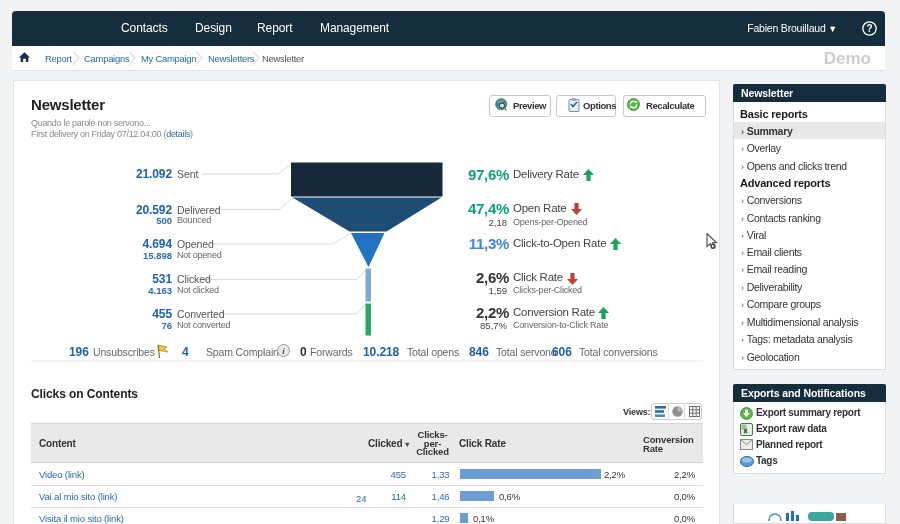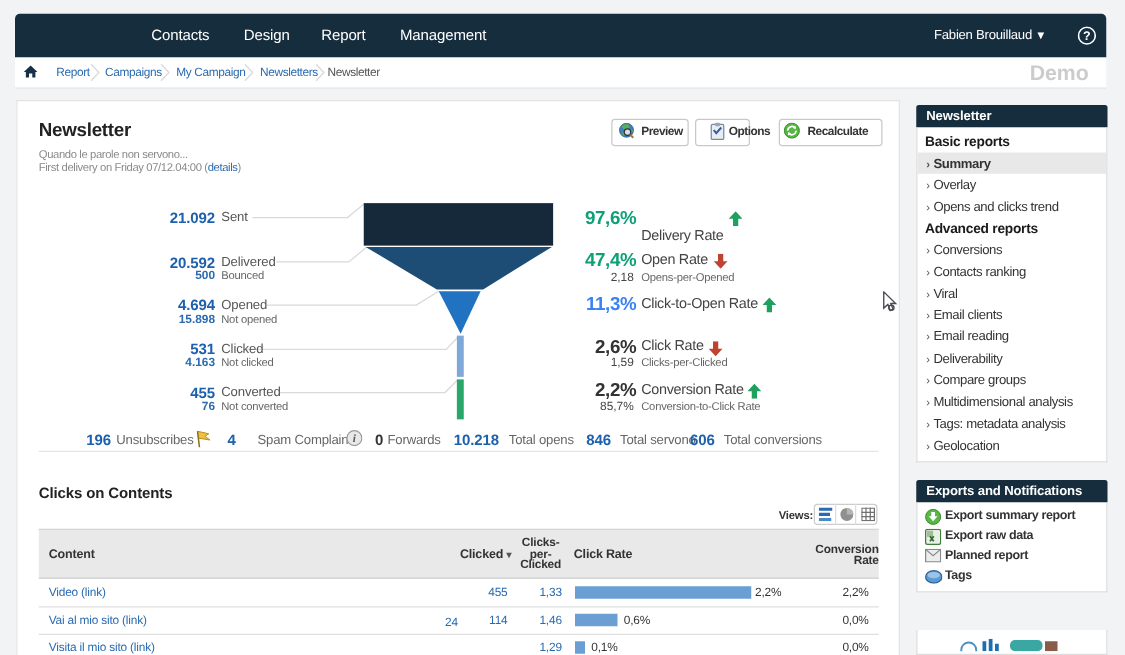--- a/index.html
+++ b/index.html
@@ -108,7 +108,7 @@
         <circle cx="7" cy="7.6" r="2.6" fill="#cfe0ee" stroke="#333" stroke-width="1"></circle>
         <line x1="9" y1="9.6" x2="11.6" y2="12.2" stroke="#a5763c" stroke-width="1.6"></line>
       </svg>
-    <div class="btn" style="left:542px; top:14px; width:44px; padding-left:26px;">Options</div>
+    <div class="btn" style="left:542px; top:14px; width:60px; padding-left:26px;">Options</div>
     <svg class="abs" style="left:554px; top:17px;" width="12" height="14" viewBox="0 0 12 14">
         <rect x="1" y="1.5" width="10" height="12" rx="1" fill="#e9edf2" stroke="#7a8aa0" stroke-width="1"></rect>
         <rect x="4" y="0" width="4" height="3" rx="1" fill="#98a6b8"></rect>

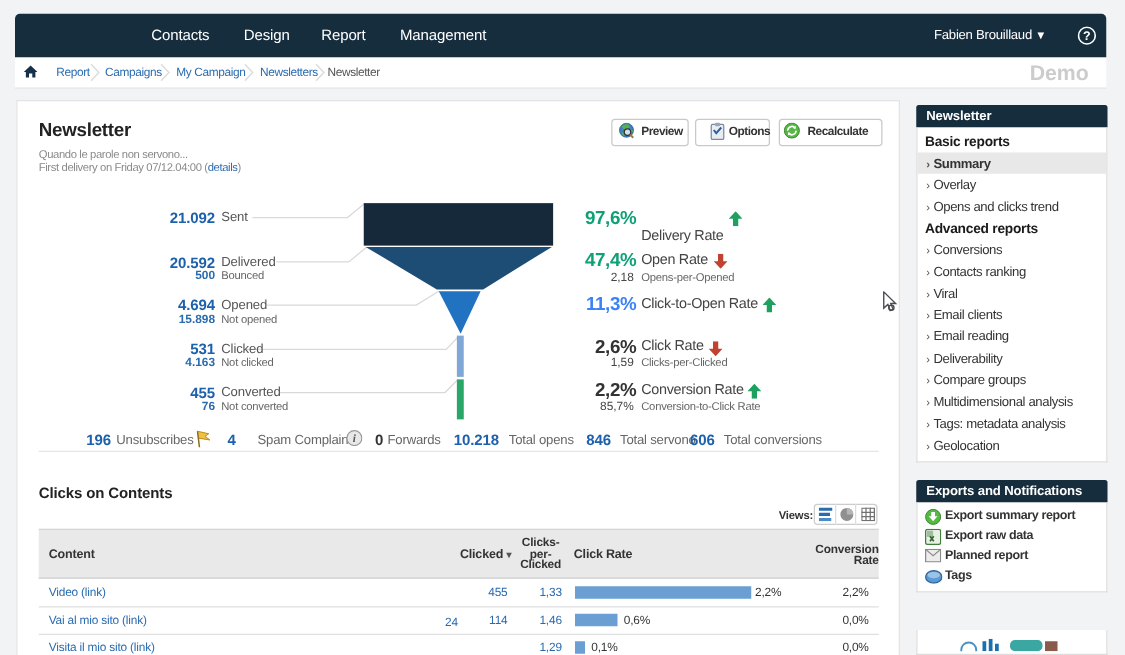--- a/index.html
+++ b/index.html
@@ -161,7 +161,7 @@
       <div class="sublab" style="left:163px; top:238.5px;">Not converted</div>
 
     <div class="pct pgreen" style="left:435px; top:85px;">97,6%</div>
-      <div class="mlabel" style="left:499px; top:86.5px;margin-top:15px;">Delivery Rate</div>
+      <div class="mlabel" style="left:499px; top:86.5px;">Delivery Rate</div>
       <svg class="abs" style="left:569px; top:87.5px;" width="11" height="12" viewBox="0 0 11 12">
         <path d="M5.5 0 L11 6 L7.6 6 L7.6 12 L3.4 12 L3.4 6 L0 6 Z" fill="#1ea15f"></path>
       </svg>

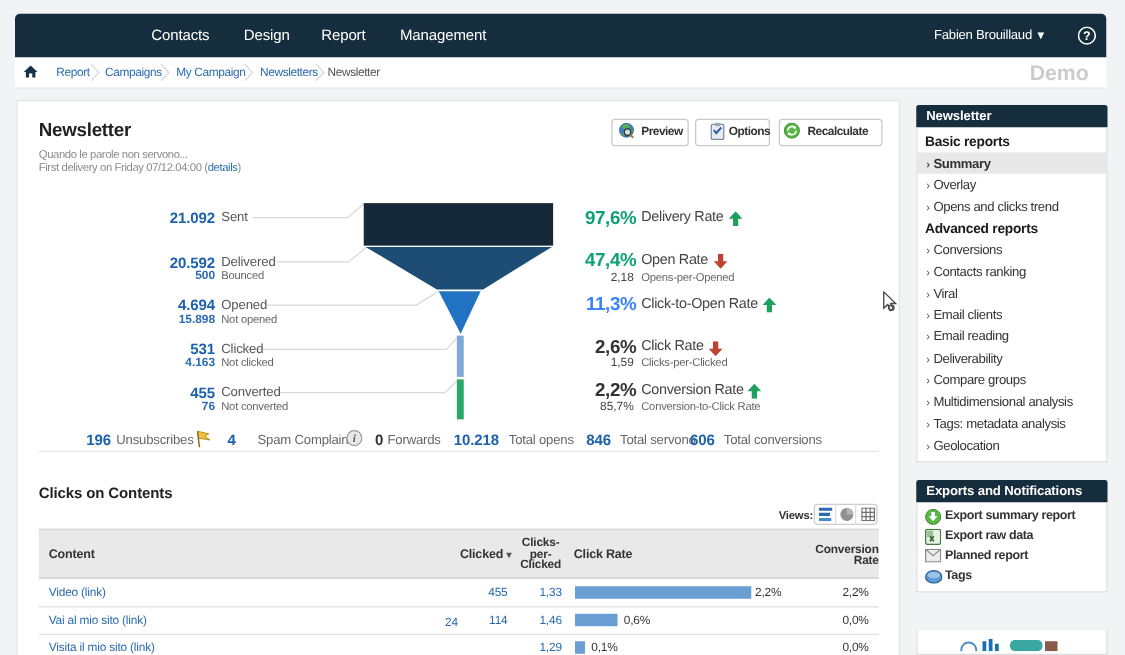--- a/index.html
+++ b/index.html
@@ -241,7 +241,7 @@
     <div class="th" style="left:315px; top:357px; width:80px; text-align:right; white-space:nowrap;">Clicked <span style="font-size:8px; color:#555;">▾</span></div>
     <div class="th" style="left:396px; top:350px; text-align:center; width:45px; line-height:8.6px; font-size:9.5px;">Clicks-<br>per-<br>Clicked</div>
     <div class="th" style="left:445px; top:357px;">Click Rate</div>
-    <div class="th" style="left:629px; top:355px; text-align:right; width:60px; line-height:8.6px; font-size:9.5px;">Conversion<br>Rate</div>
+    <div class="th" style="left:629px; top:355px; text-align:left; width:60px; line-height:8.6px; font-size:9.5px;">Conversion<br>Rate</div>
 
     <div class="td link" style="left:25px; top:388px;">Video (link)</div>
     <div class="td link" style="left:342px; top:388px; width:50px; text-align:right;">455</div>

